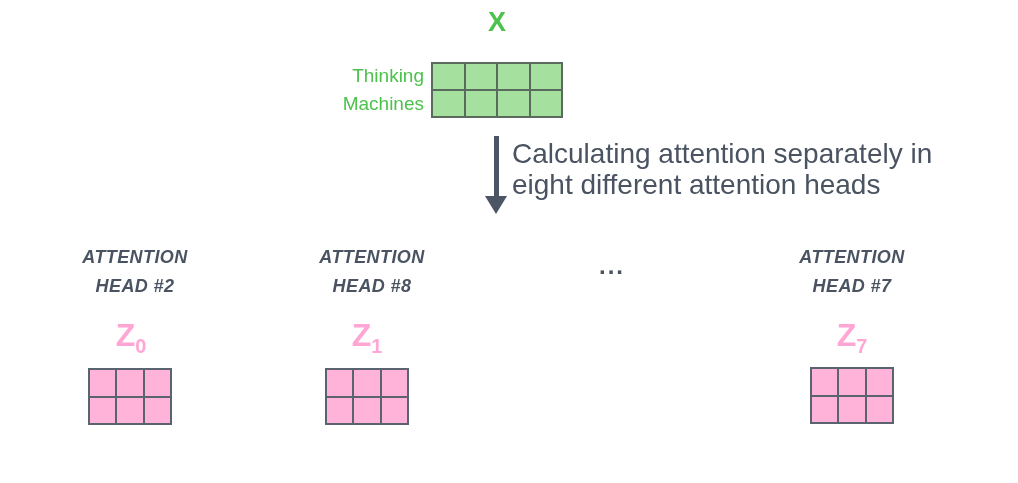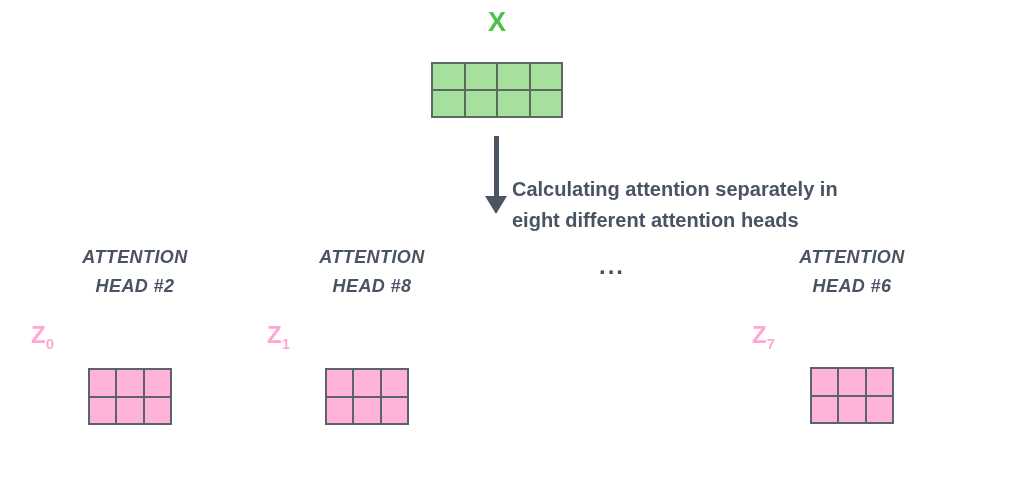--- a/index.html
+++ b/index.html
@@ -116,6 +116,10 @@
 
   <div class="x-label">X</div>
 
+  <div class="row-labels">
+    <div>Thinking</div>
+    <div>Machines</div>
+  </div>
 
   <div class="matrix green matrix-x" style="grid-template-columns: repeat(4, 1fr); grid-template-rows: repeat(2, 1fr);">
       <div class="cell"></div>

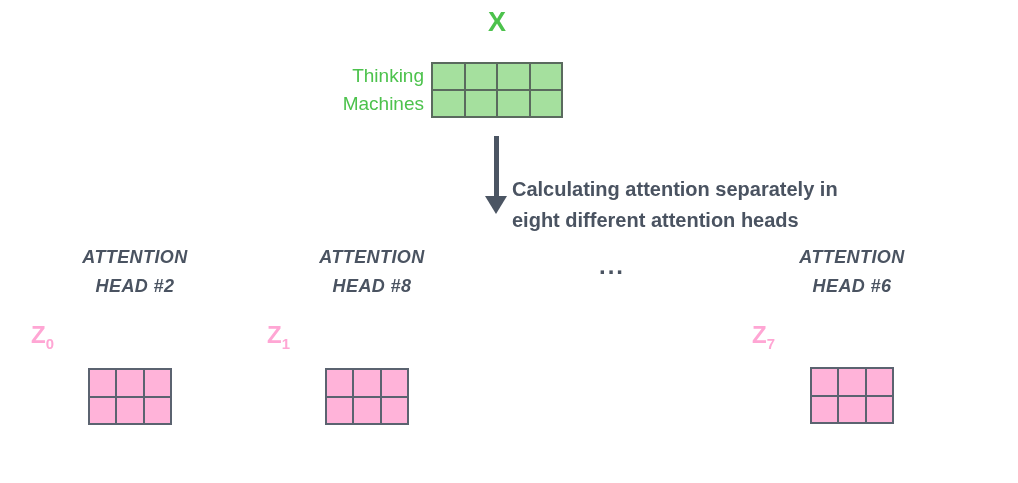--- a/index.html
+++ b/index.html
@@ -64,11 +64,10 @@
   .arrow-caption {
     position: absolute;
     left: 512px; top: 138px;
-    font-size: 20px; font-weight: 700;
+    font-size: 28px; font-weight: 400;
     line-height: 31px;
     color: var(--slate_text);
     white-space: nowrap;
-    margin-top: 36px;
   }
 
   

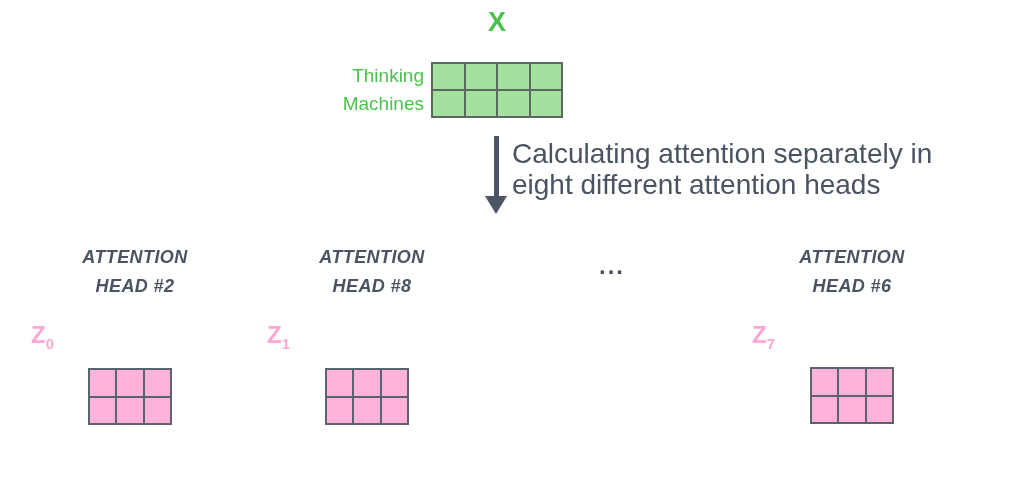--- a/index.html
+++ b/index.html
@@ -149,7 +149,7 @@
   <div class="ellipsis">...</div>
   <div class="head-title h7">
     <div>ATTENTION</div>
-    <div>HEAD #6</div>
+    <div>HEAD #7</div>
   </div>
 
   <div class="z-label z0"><span>Z</span><sub>0</sub></div>

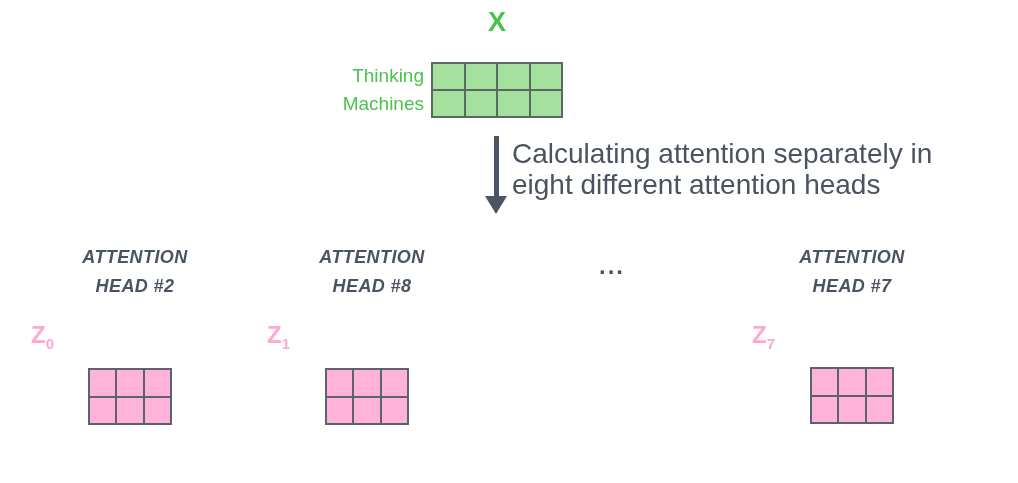--- a/index.html
+++ b/index.html
@@ -98,8 +98,8 @@
   .z-label {
     position: absolute;
     top: 317px; width: 200px;
-    text-align: left;
-    font-size: 24px; font-weight: bold;
+    text-align: center;
+    font-size: 32px; font-weight: bold;
     line-height: 36px;
     color: var(--pink_text);
   }

